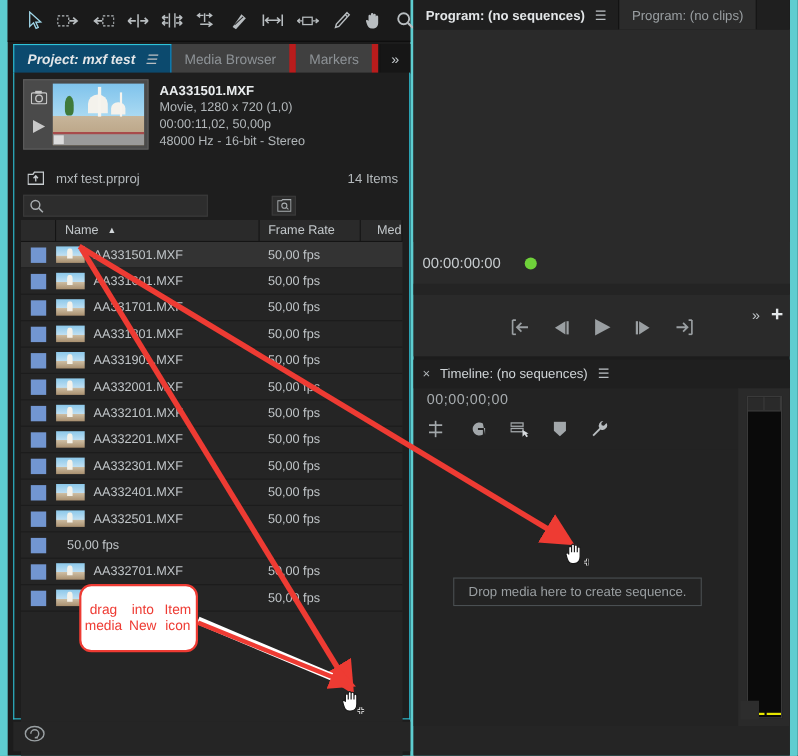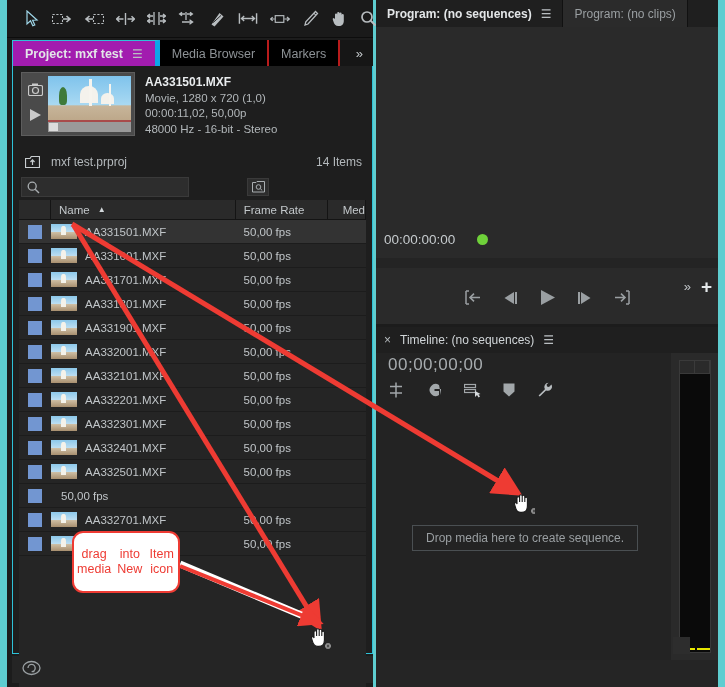--- a/index.html
+++ b/index.html
@@ -57,12 +57,13 @@
     white-space: nowrap;
   }
   .ptab.active {
-    background: #a21caf;
+    background: #0c4a6e;
     color: #e3e6e8;
     font-weight: bold;
     border-top: 1px solid #2ec2d8;
     border-left: 1px solid #2ec2d8;
-    border-right: 5px solid #0ea5e9;
+    border-right: 1px solid #0ea5e9;
+    font-style: italic;
   }
   .ptab .menu-glyph {
     margin-left: 9px; font-size: 12px; color: #b9bec1; font-weight: normal;

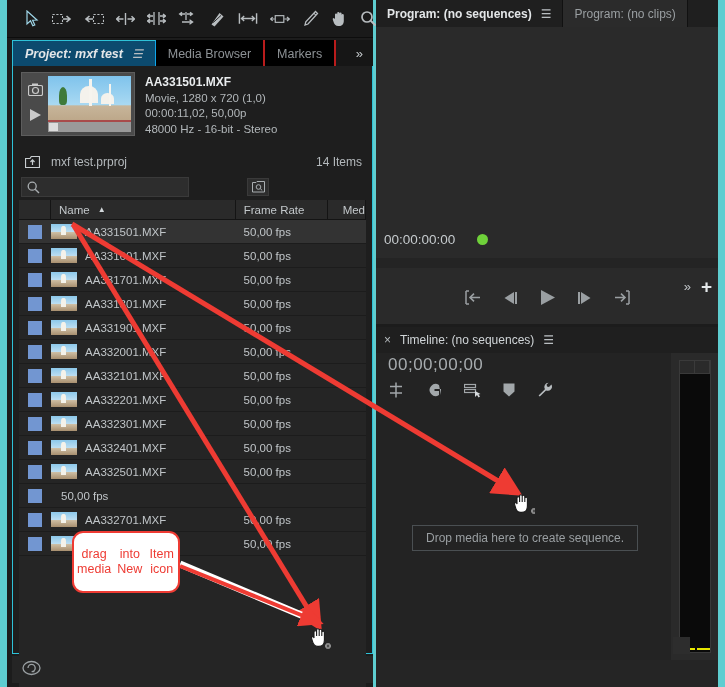--- a/index.html
+++ b/index.html
@@ -51,8 +51,8 @@
     padding: 0 12px;
     font-size: 12.5px;
     color: #8d9296;
-    background: #000000;
-    border-right: 2px solid #b91c1c;
+    background: #404040;
+    border-right: 6px solid #b91c1c;
     cursor: pointer;
     white-space: nowrap;
   }

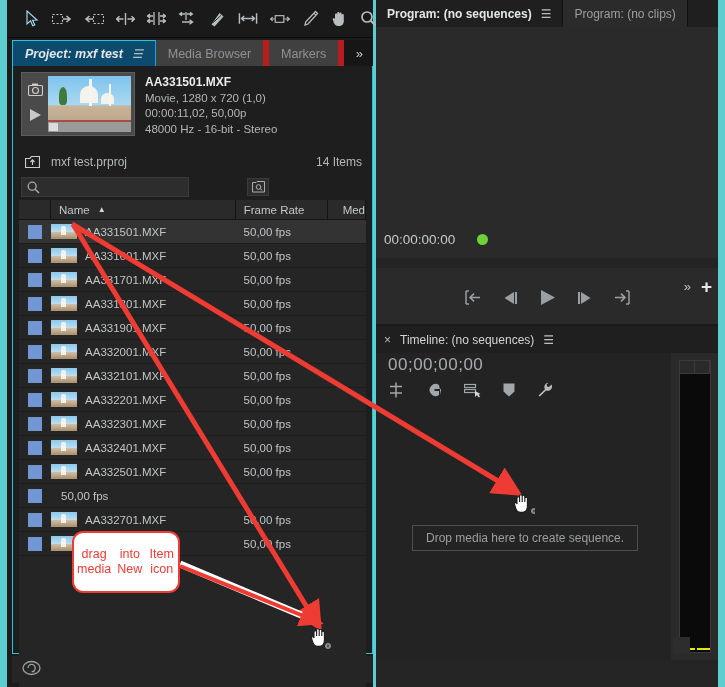--- a/index.html
+++ b/index.html
@@ -284,7 +284,7 @@
   #tl-menu { color: #b9bec1; font-size: 12px; cursor: pointer; }
   #tl-tc {
     position: absolute; left: 12px; top: 28px;
-    color: #a7acaf; font-size: 17px; letter-spacing: 0.5px;
+    color: #a7acaf; font-size: 13px; letter-spacing: 0.5px;
   }
   #tl-tools {
     position: absolute; left: 12px; top: 55px;

